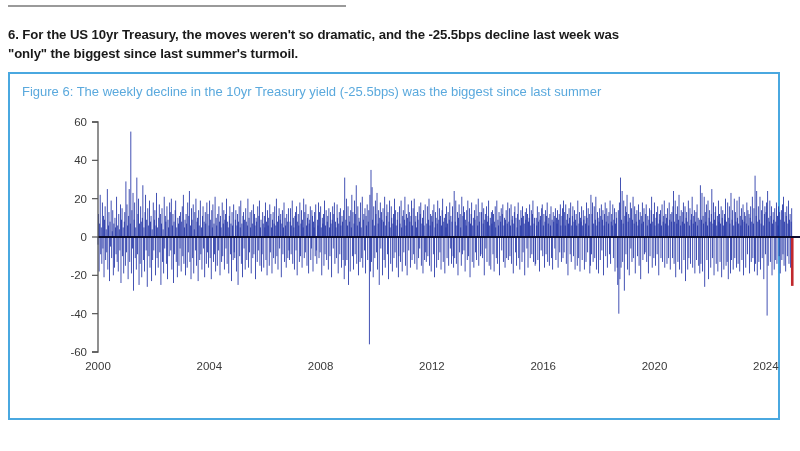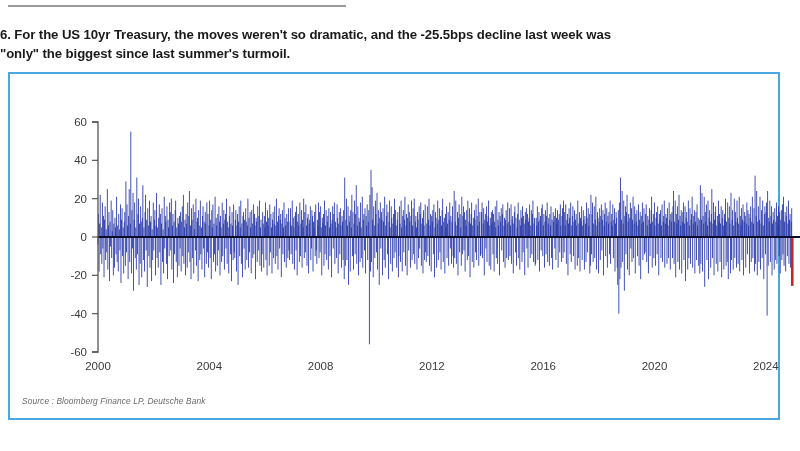--- a/index.html
+++ b/index.html
@@ -30,7 +30,7 @@
   
   #headline {
     position: absolute;
-    left: 0;
+    left: 8px;
     top: 12px;
     width: 640px;
     font-size: 13.2px;

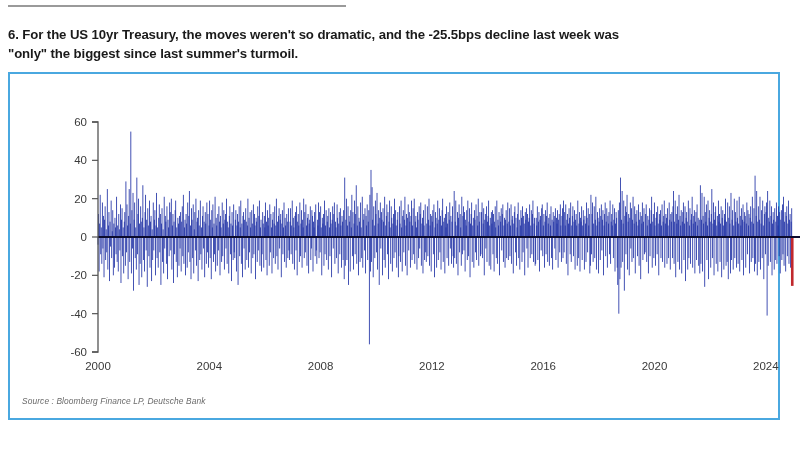--- a/index.html
+++ b/index.html
@@ -110,6 +110,7 @@
 
 <div id="figure-card" class="flat">
 
+  <div id="figure-title">Figure 6: The weekly decline in the 10yr Treasury yield (-25.5bps) was the biggest since last summer</div>
 
   <div id="plot-wrap">
     <svg id="plot-svg" width="768" height="280" viewBox="0 0 768 280">

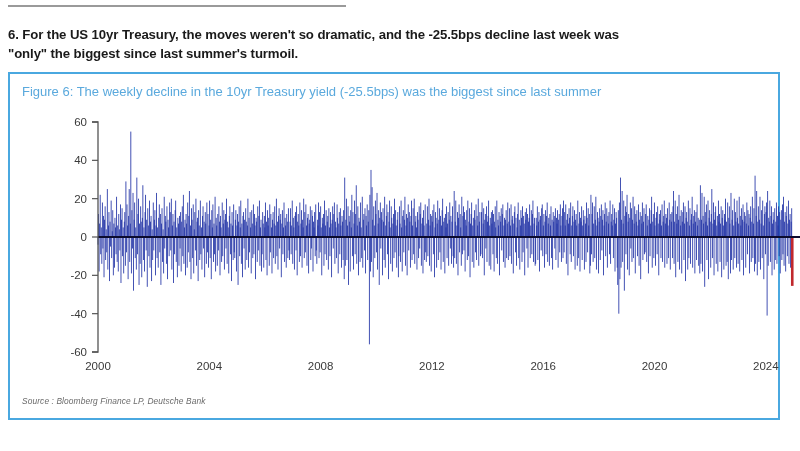--- a/index.html
+++ b/index.html
@@ -1416,7 +1416,6 @@
     </svg>
   </div>
 
-  <div id="source-note">Source : Bloomberg Finance LP, Deutsche Bank</div>
 </div>
 
 </body></html>

